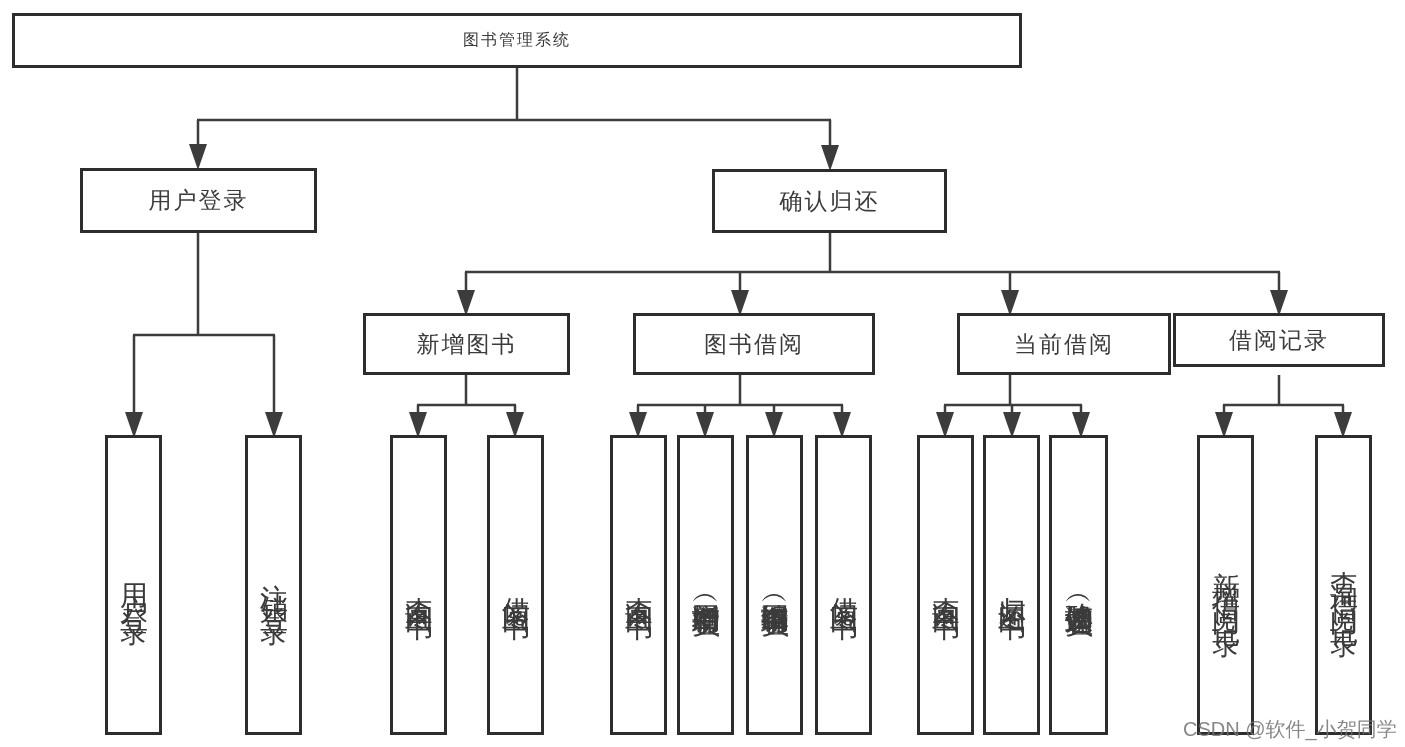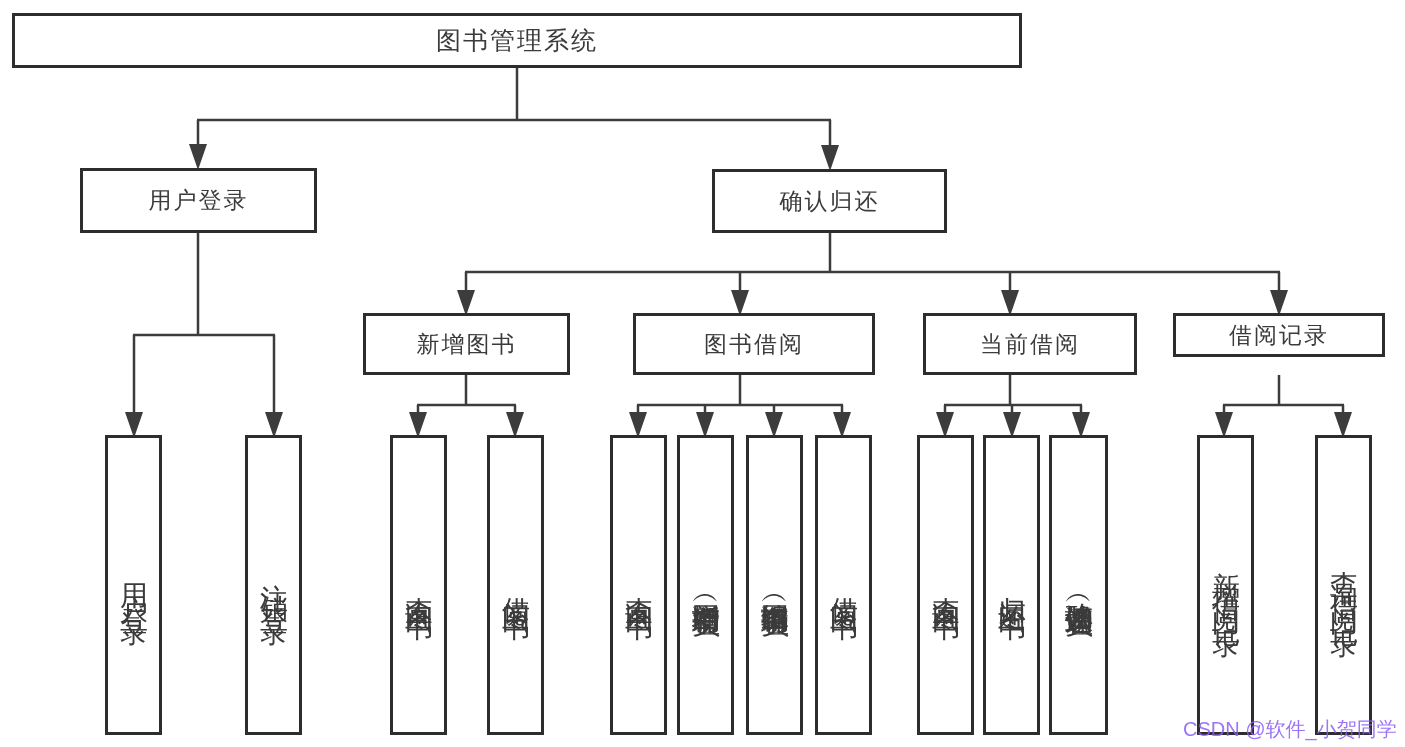--- a/index.html
+++ b/index.html
@@ -79,7 +79,7 @@
     </g>
   </svg>
 
-  <div class="hbox" style="left:12px;top:13px;width:1010px;height:55px;font-size:25px;">
+  <div class="hbox" style="left:12px;top:13px;width:1010px;height:55px;font-size:16px;">
     <span>图书管理系统</span>
   </div>
 

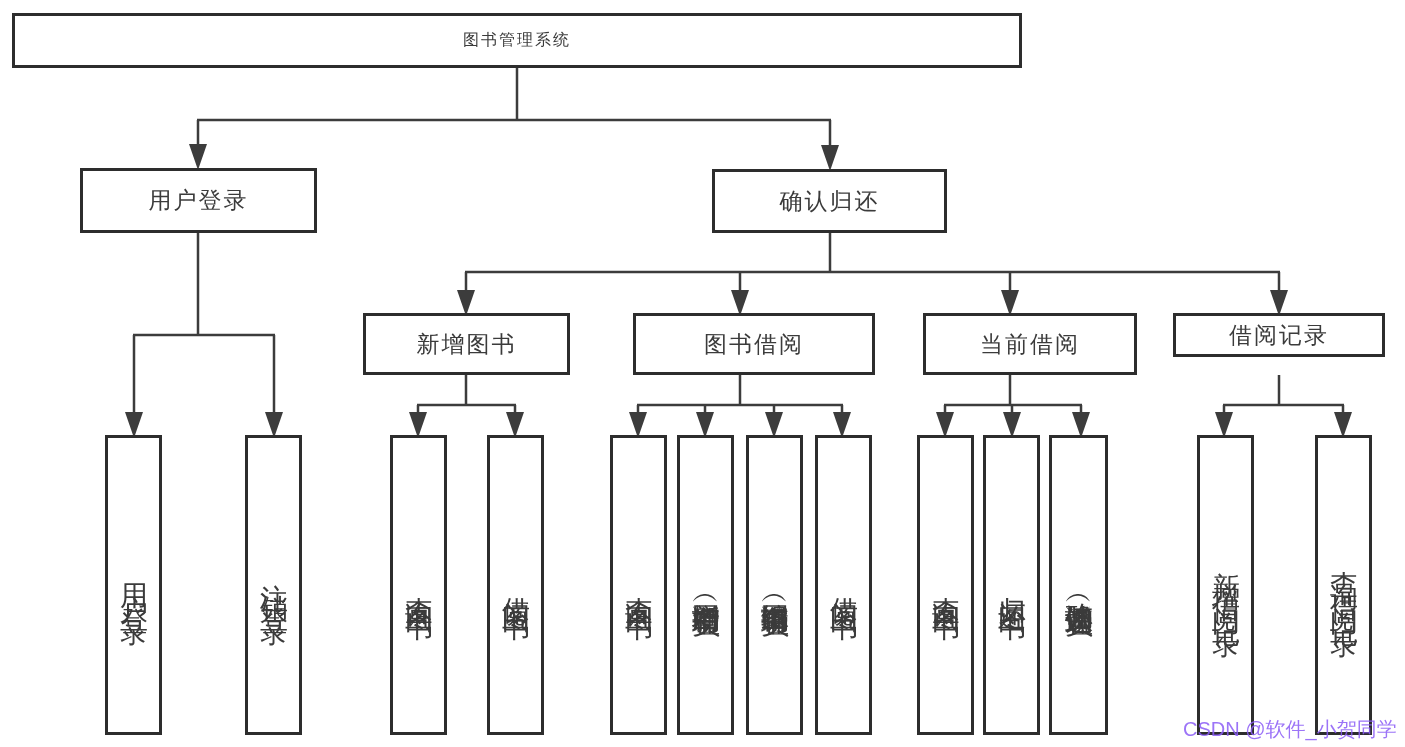--- a/index.html
+++ b/index.html
@@ -96,7 +96,7 @@
   <div class="hbox" style="left:633px;top:313px;width:242px;height:62px;">
     <span>图书借阅</span>
   </div>
-  <div class="hbox" style="left:923px;top:313px;width:214px;height:62px;">
+  <div class="hbox" style="left:957px;top:313px;width:214px;height:62px;">
     <span>当前借阅</span>
   </div>
   <div class="hbox" style="left:1173px;top:313px;width:212px;height:44px;">

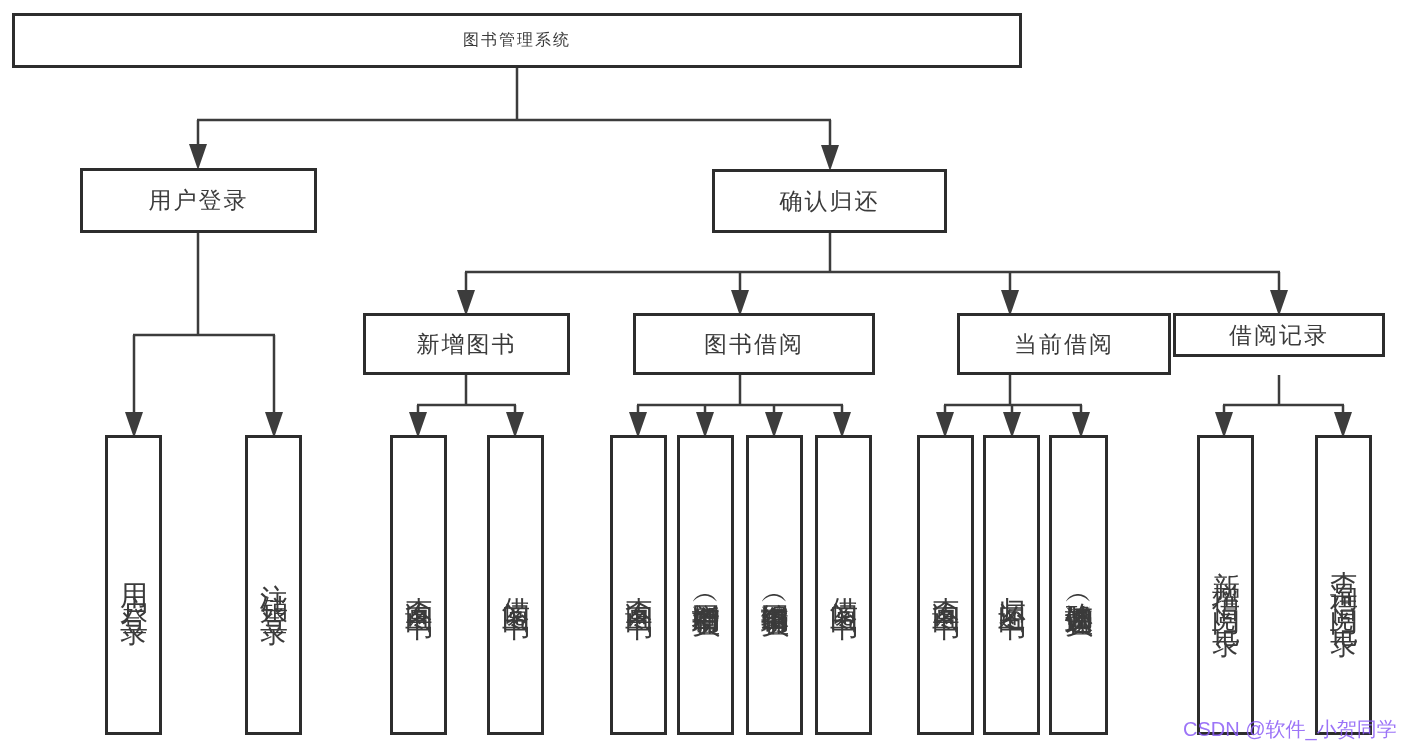--- a/index.html
+++ b/index.html
@@ -99,7 +99,7 @@
   <div class="hbox" style="left:957px;top:313px;width:214px;height:62px;">
     <span>当前借阅</span>
   </div>
-  <div class="hbox" style="left:1173px;top:313px;width:212px;height:44px;">
+  <div class="hbox" style="left:1173px;top:313px;width:212px;height:54px;">
     <span>借阅记录</span>
   </div>
 

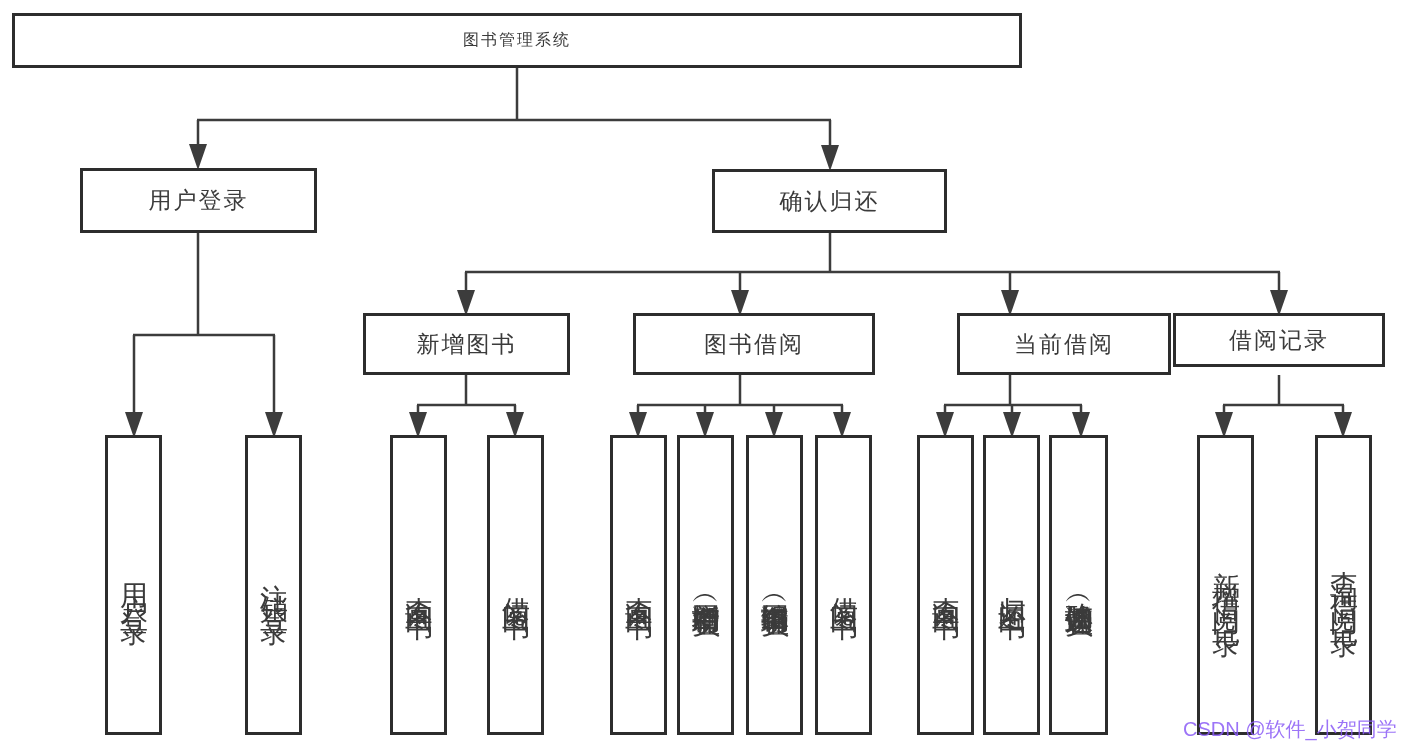--- a/index.html
+++ b/index.html
@@ -28,7 +28,7 @@
   .sp-tight span{letter-spacing:1px;}
   .watermark{
     position:absolute;left:1183px;top:716px;z-index:10;
-    font-size:20px;color:#8b5cf6;opacity:.85;white-space:nowrap;
+    font-size:20px;color:#737373;opacity:.85;white-space:nowrap;
   }
 </style>
 </head>

